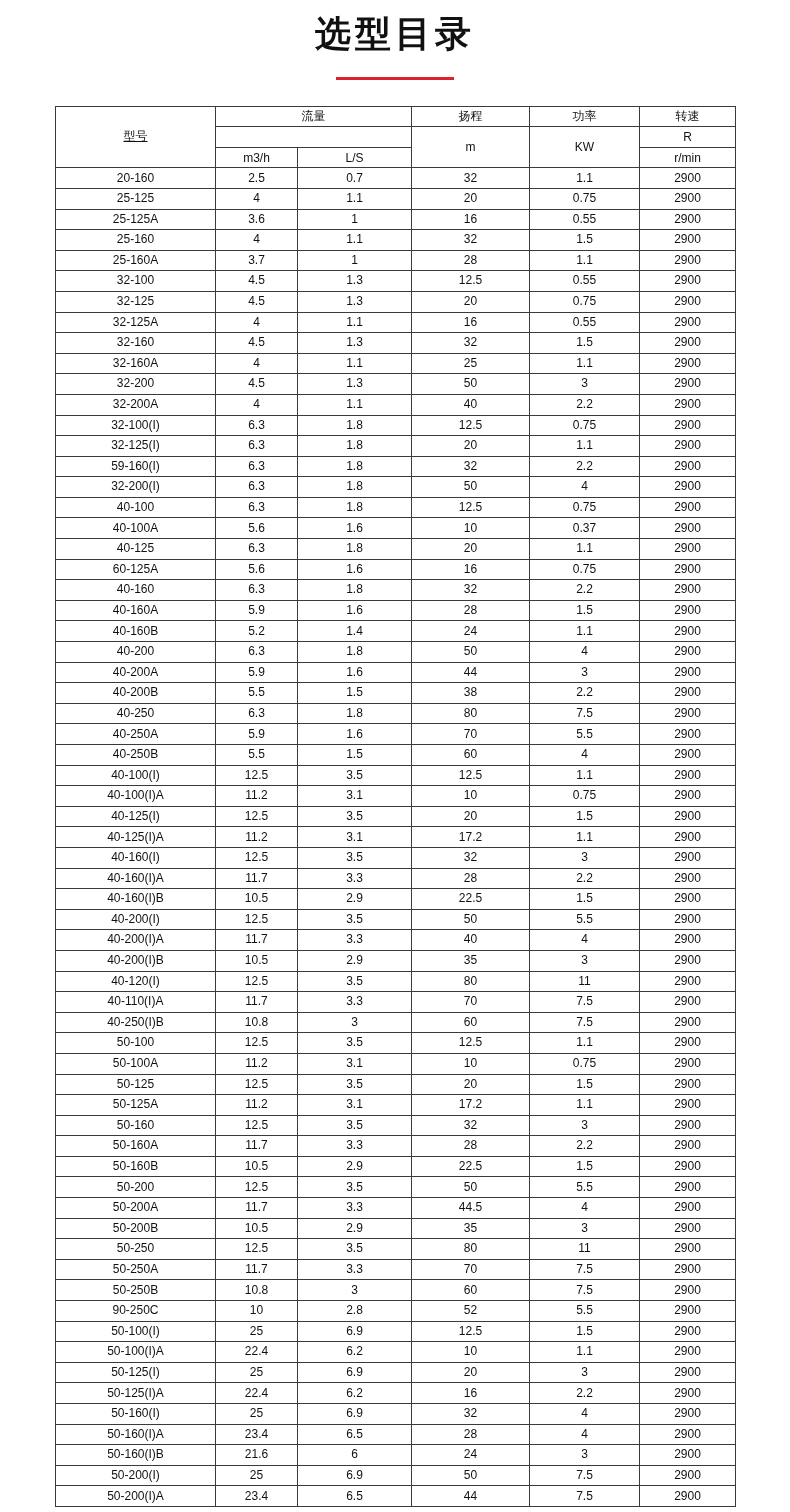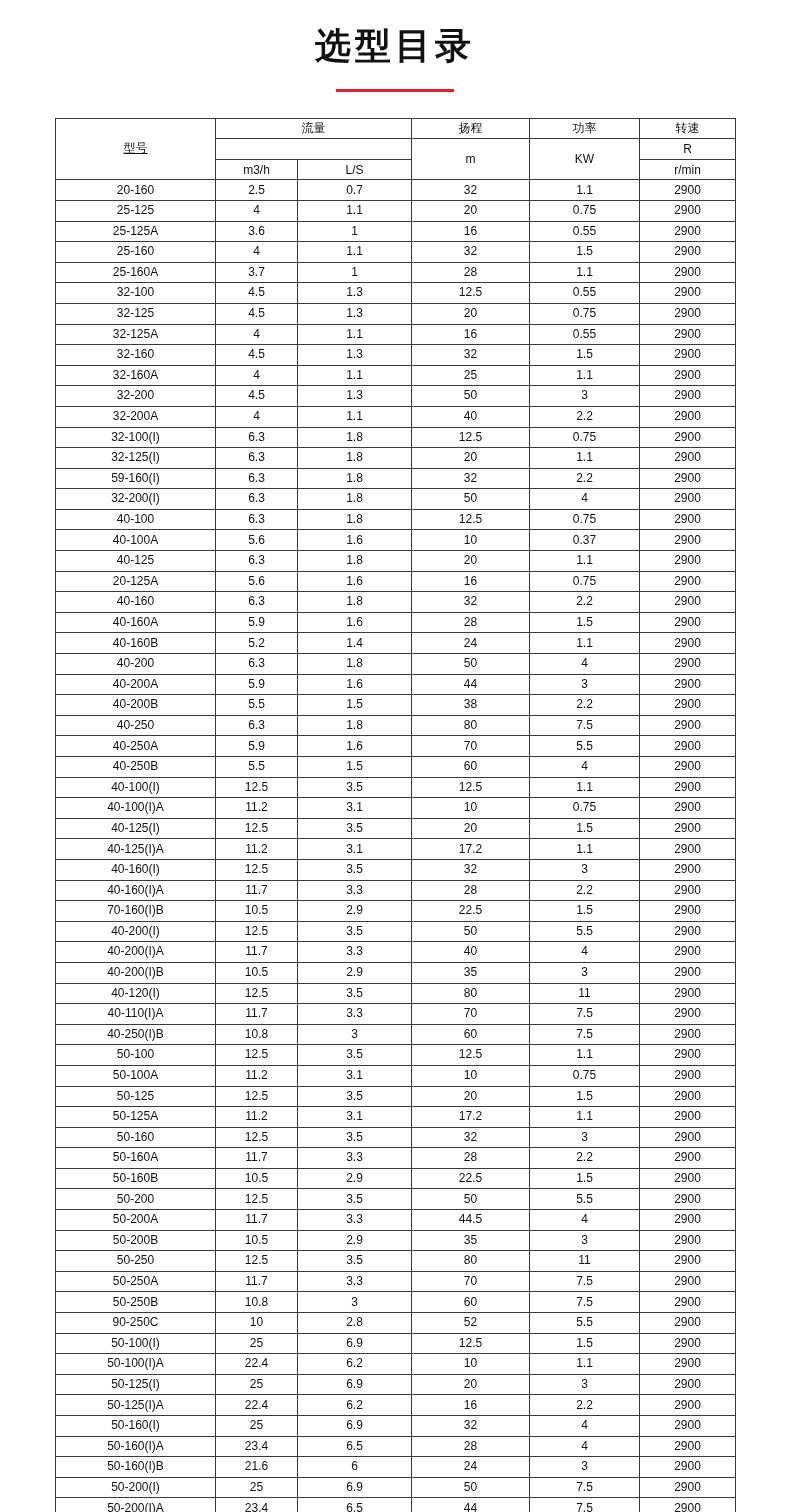--- a/index.html
+++ b/index.html
@@ -18,7 +18,7 @@
   }
   .title-block {
     text-align: center;
-    padding-top: 22px;
+    padding-top: 10px;
   }
   .page-title {
     font-size: 36px;

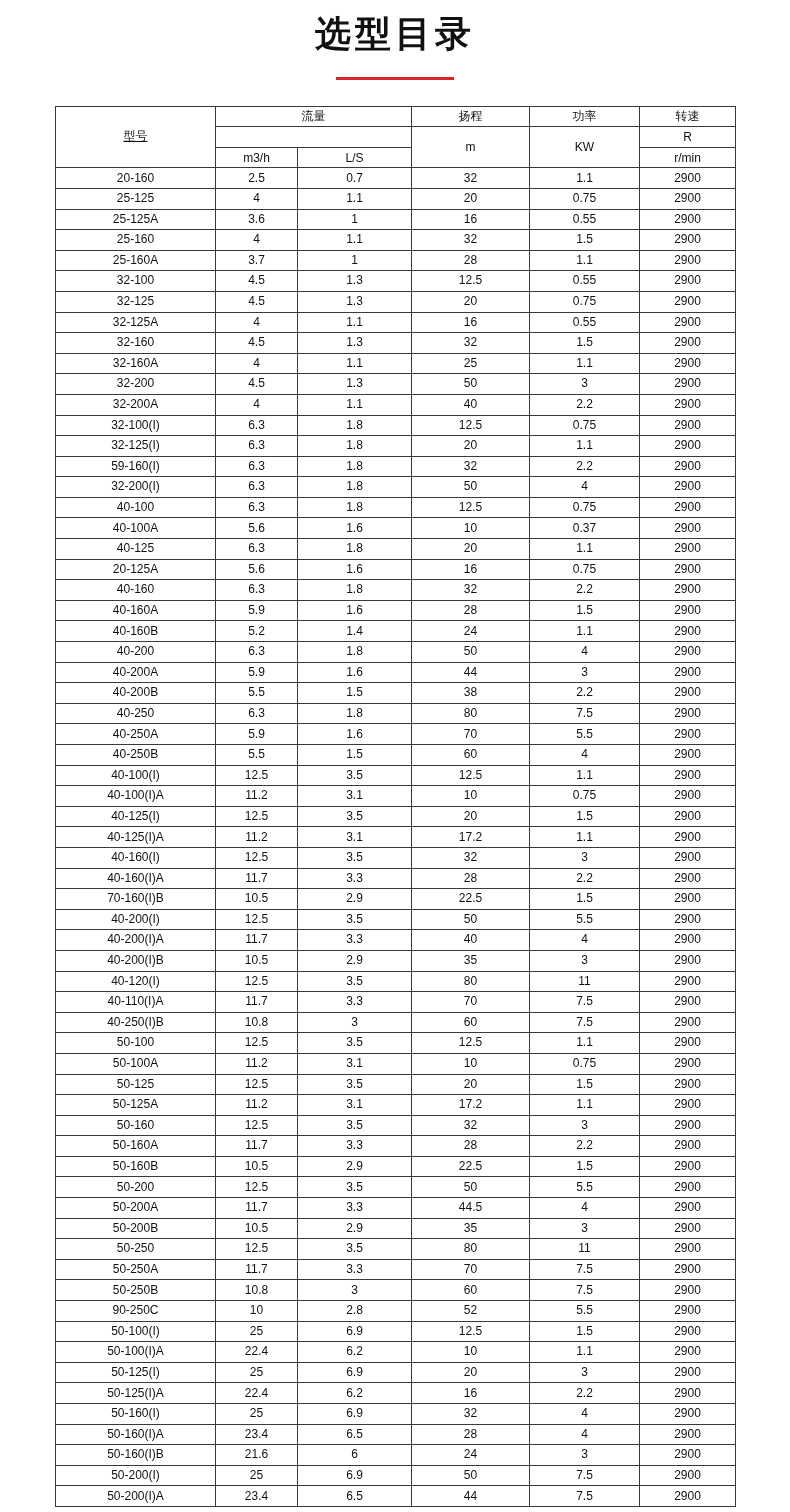--- a/index.html
+++ b/index.html
@@ -278,7 +278,7 @@
             <td>2900</td>
           </tr>
           <tr>
-            <td>20-125A</td>
+            <td>60-125A</td>
             <td>5.6</td>
             <td>1.6</td>
             <td>16</td>

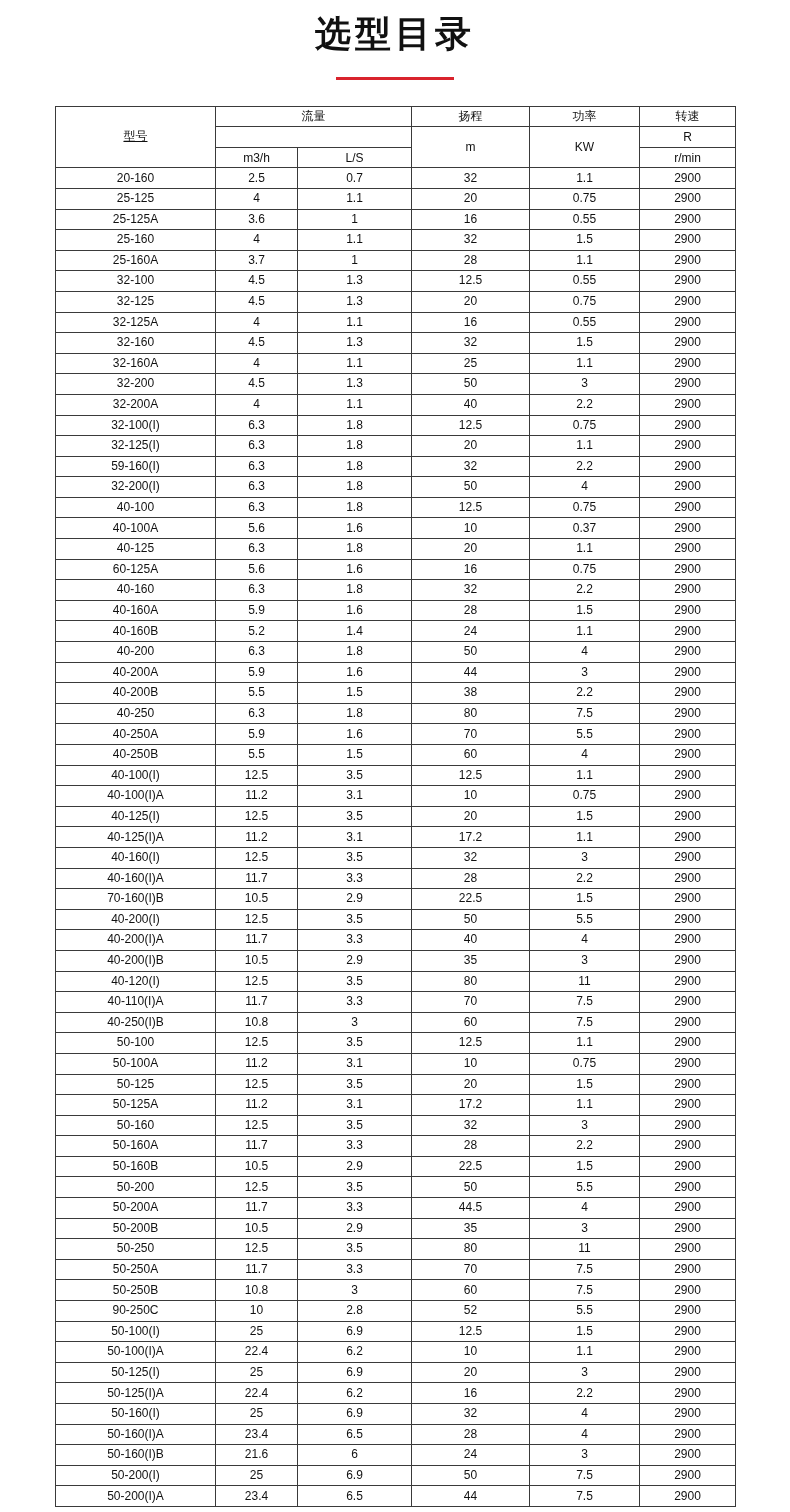--- a/index.html
+++ b/index.html
@@ -406,7 +406,7 @@
             <td>2900</td>
           </tr>
           <tr>
-            <td>70-160(I)B</td>
+            <td>40-160(I)B</td>
             <td>10.5</td>
             <td>2.9</td>
             <td>22.5</td>

